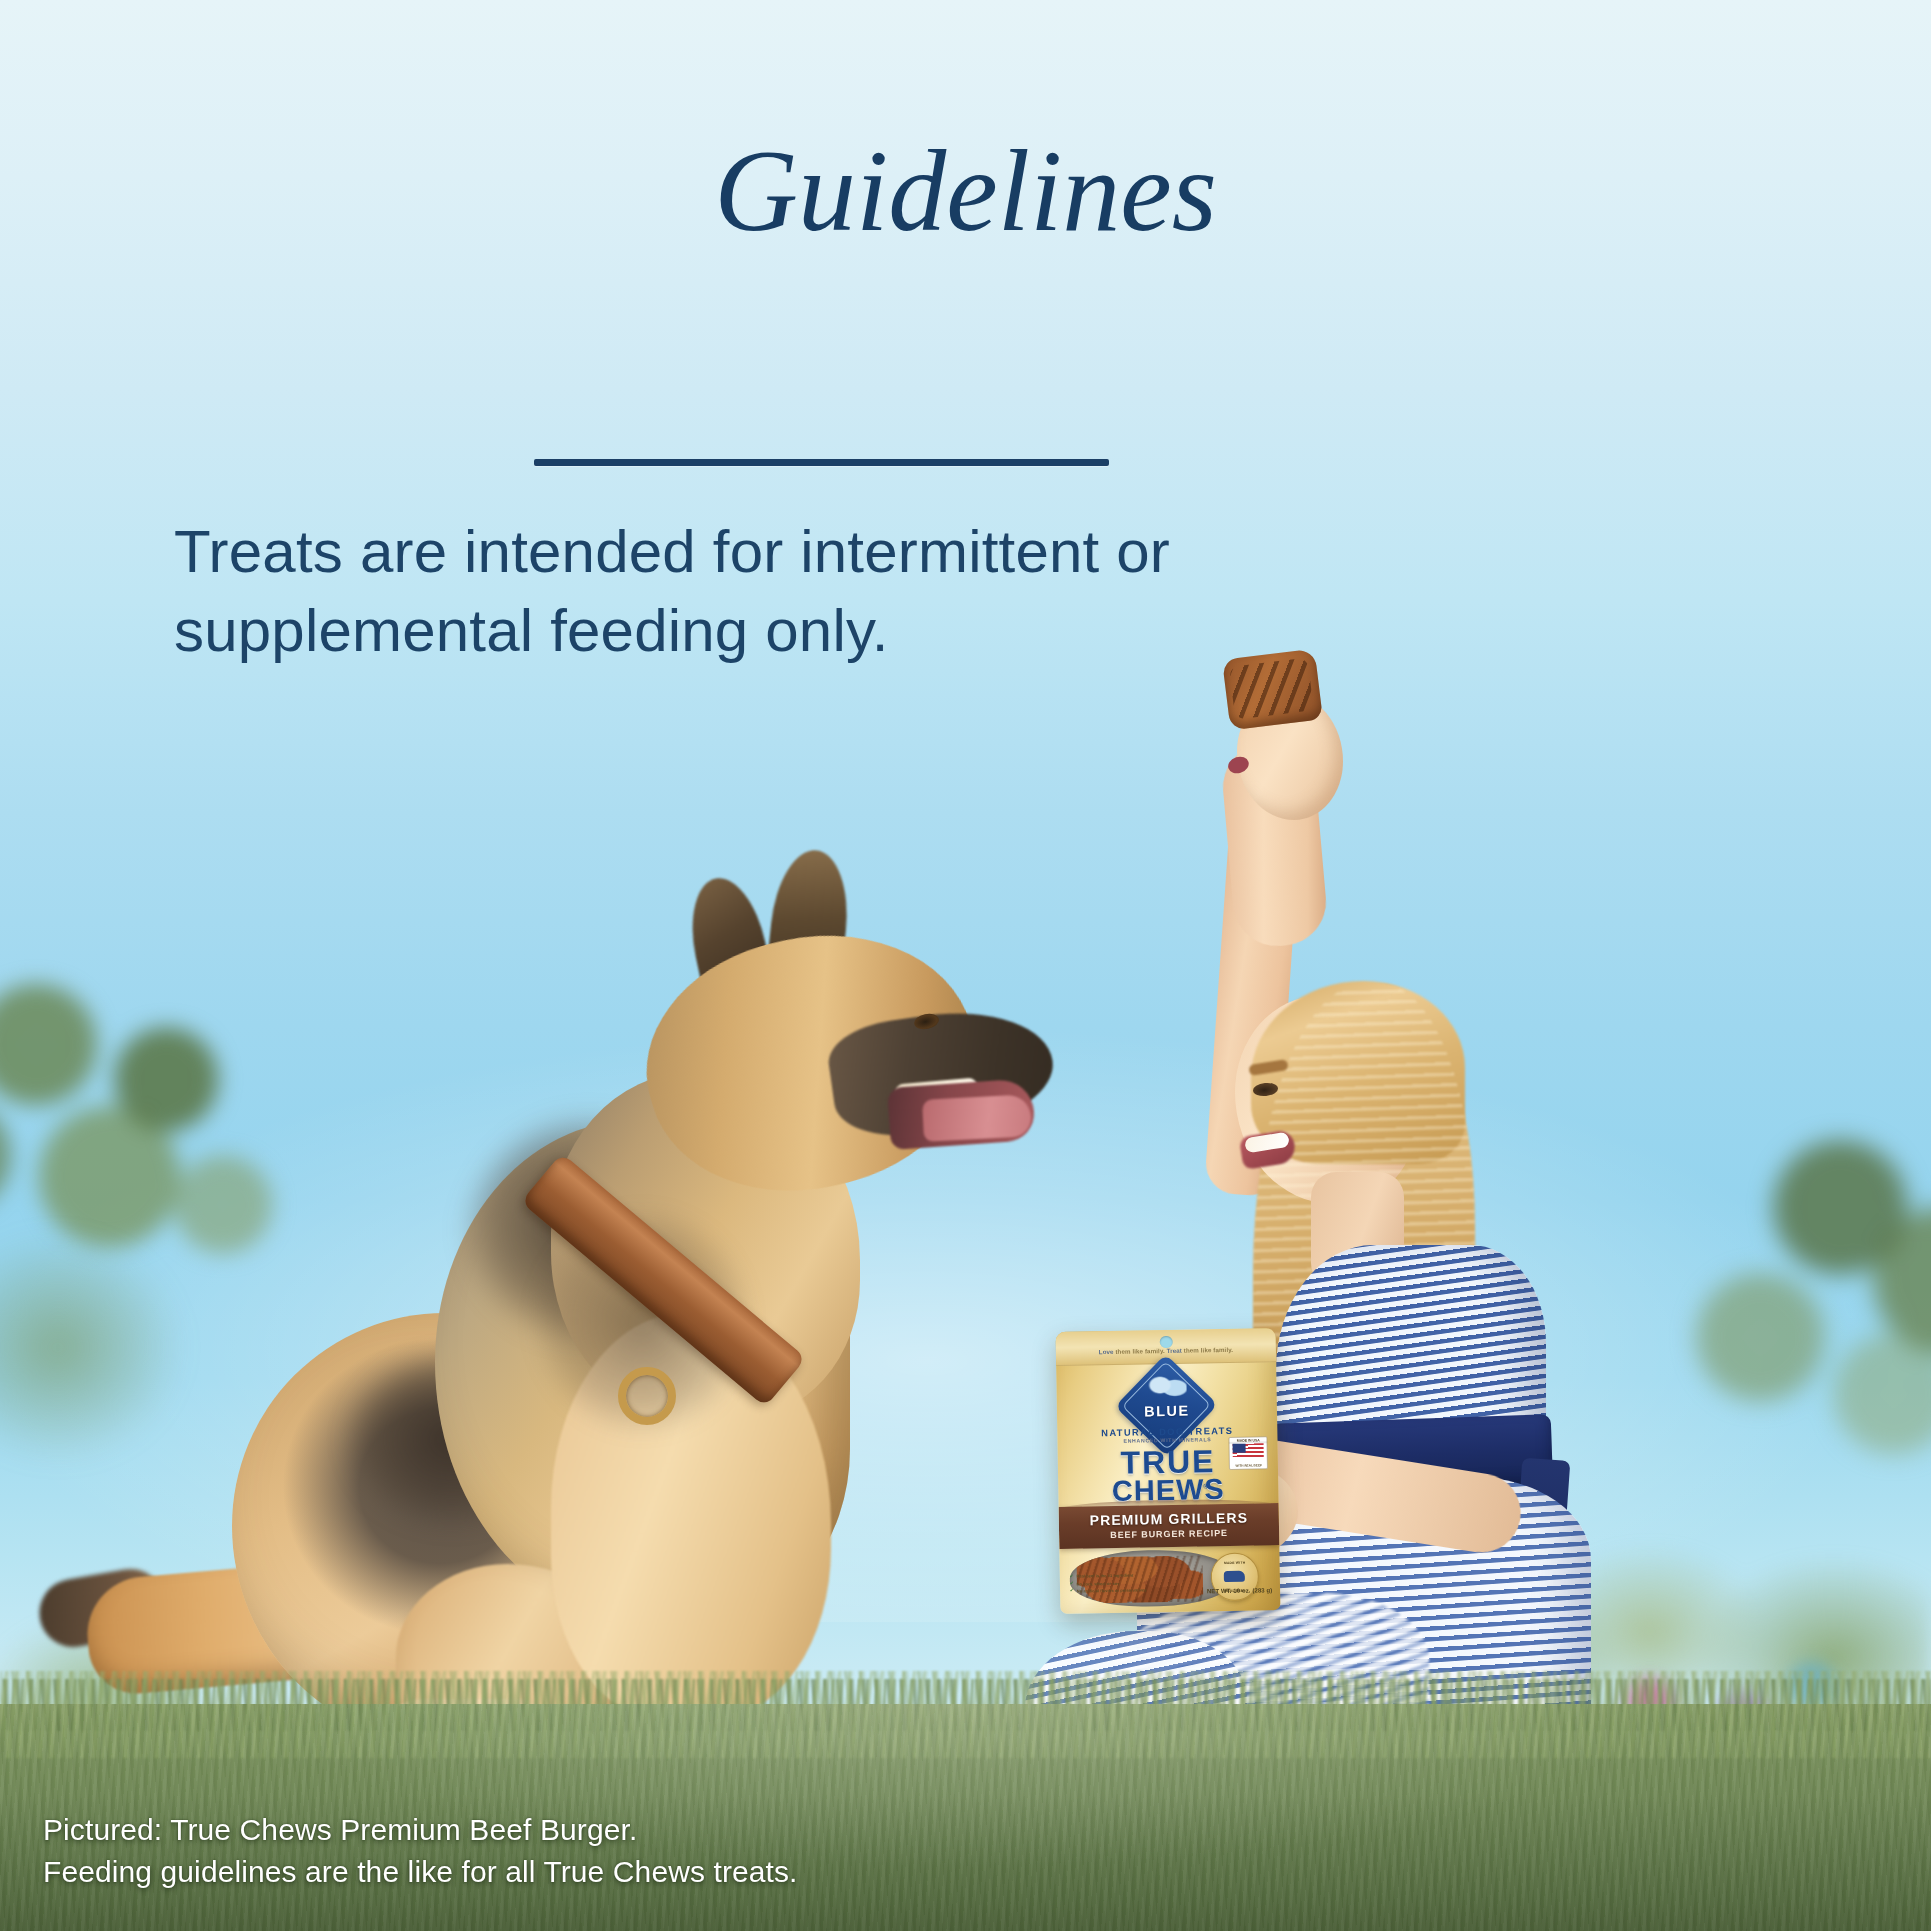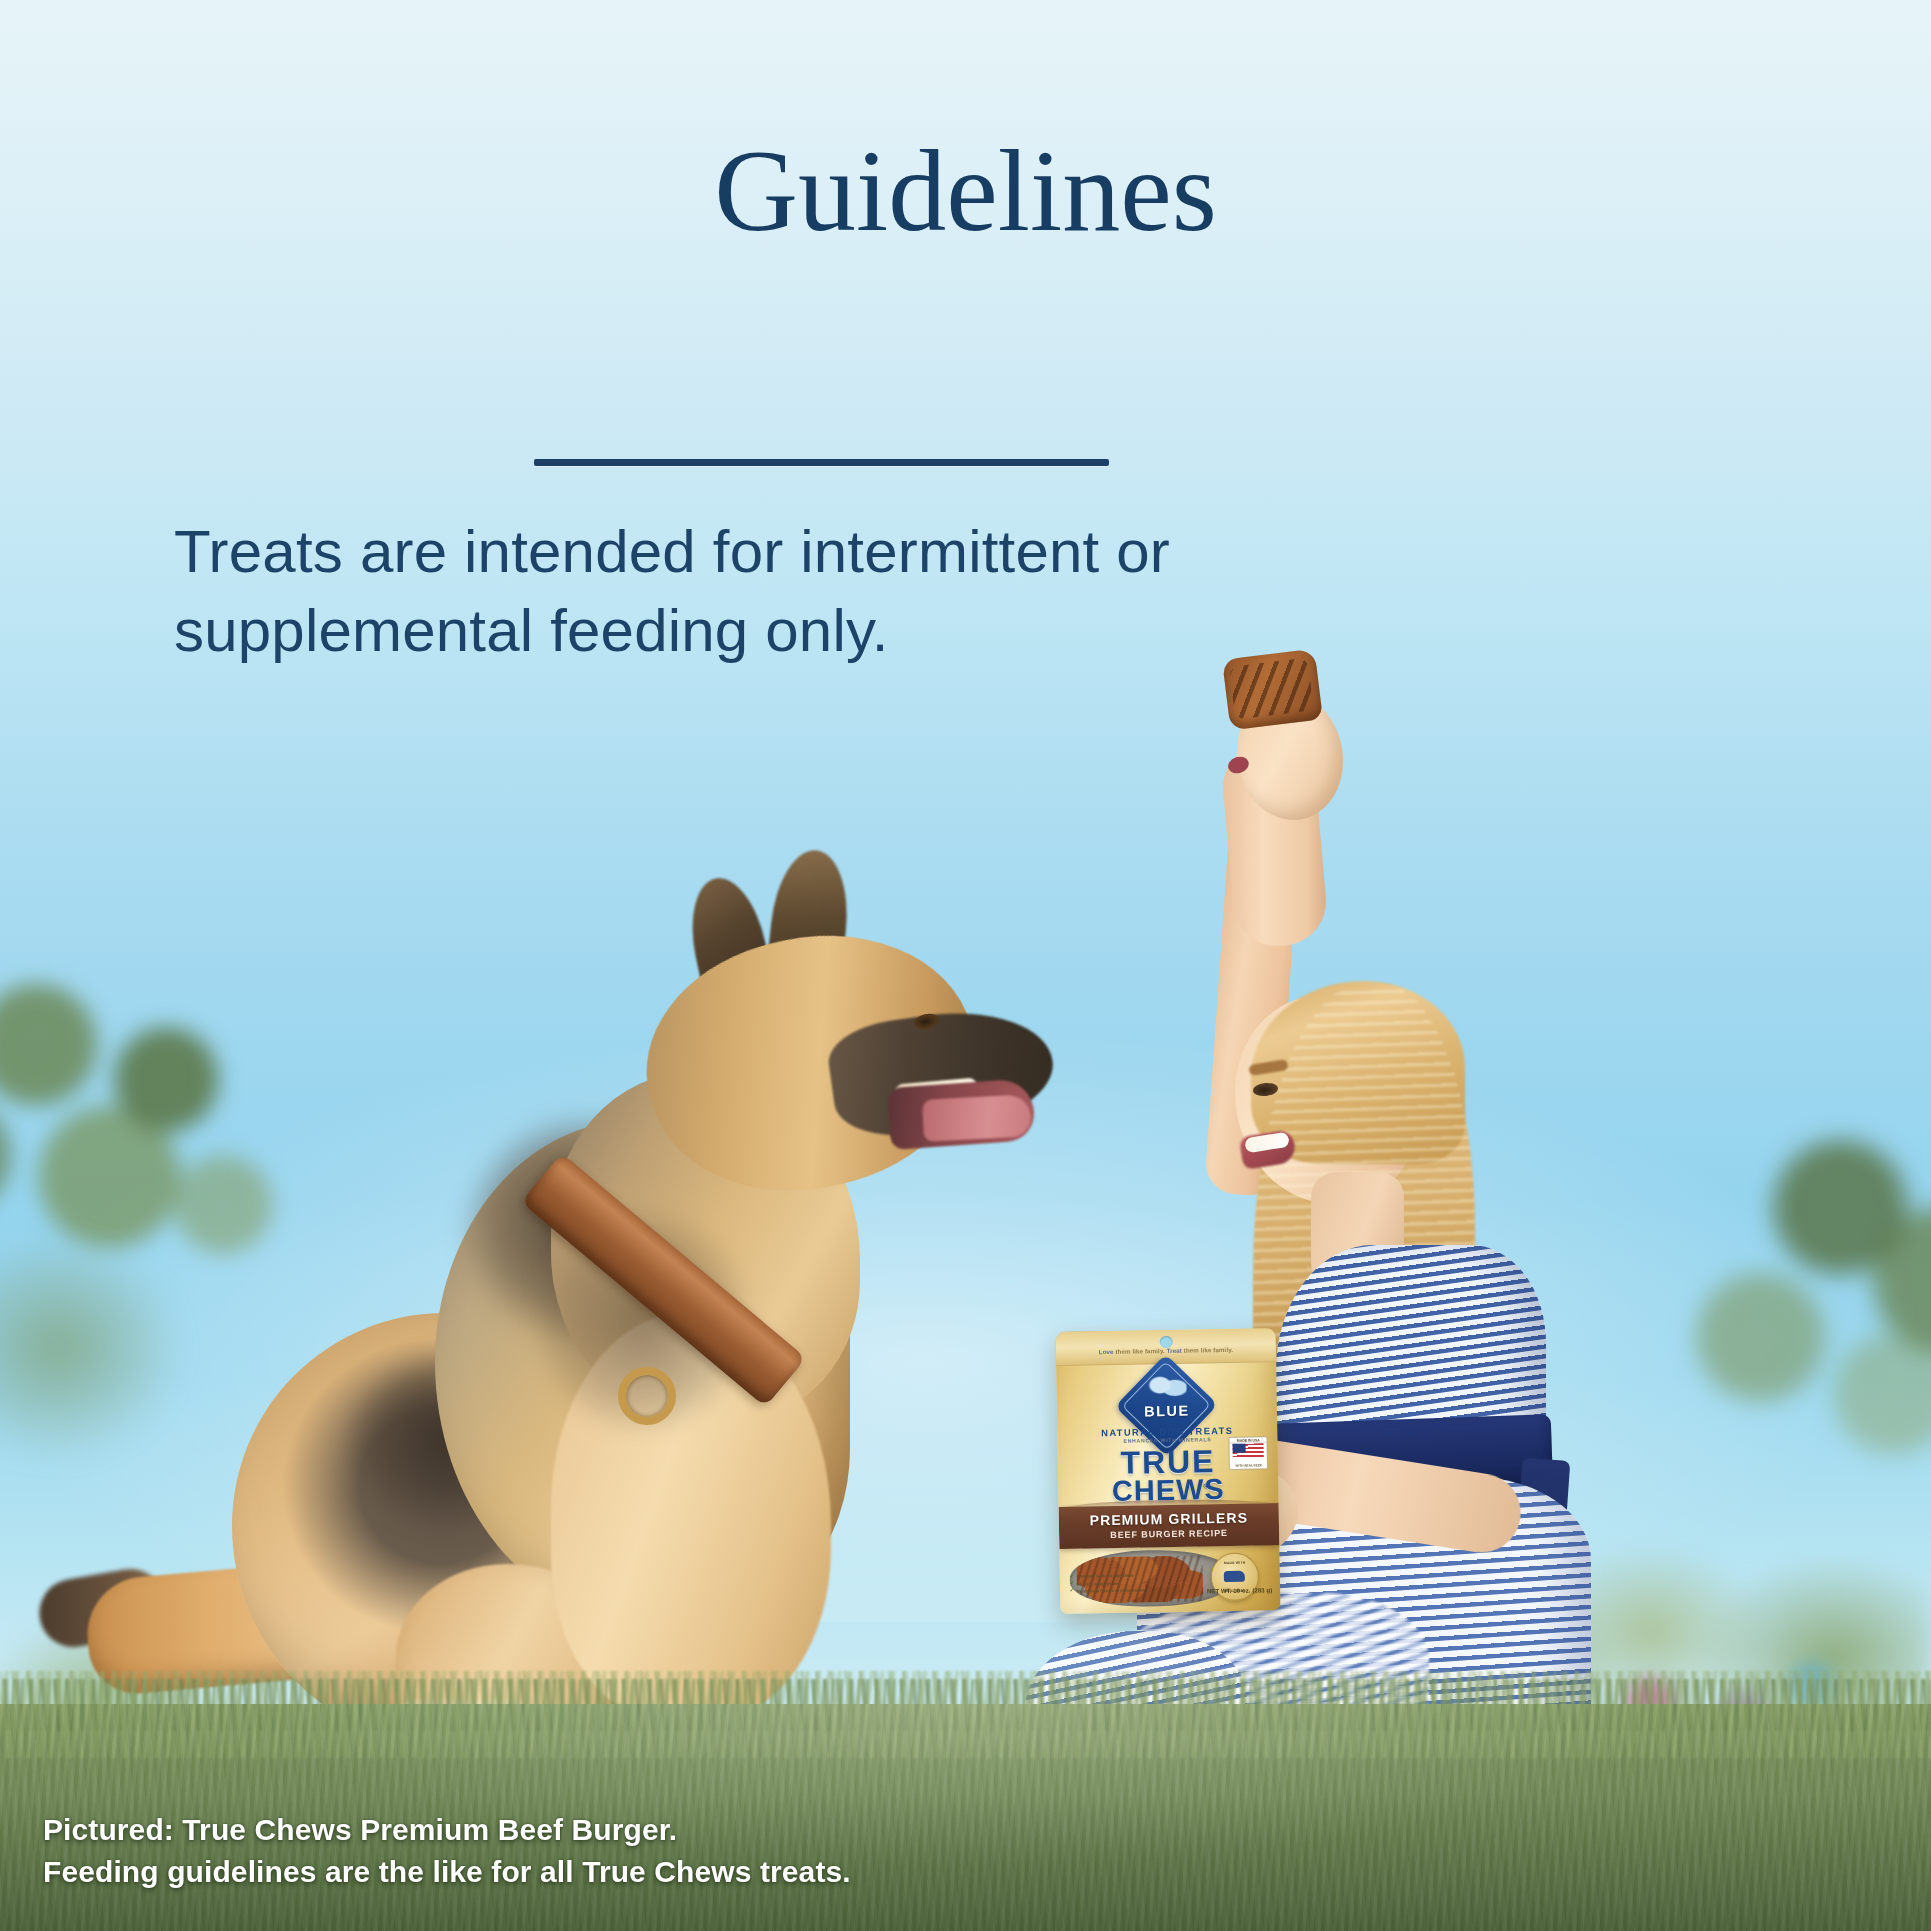--- a/index.html
+++ b/index.html
@@ -540,7 +540,7 @@
     color:#183d63;font-size:116px;line-height:.98;font-weight:400;
     letter-spacing:0px;
   }
-  .headline .l2{display:block;}
+  .headline .l2{display:block;font-style:italic;}
   .rule{
     position:absolute;left:534px;top:459px;width:575px;height:6.8px;
     background:#1b3f66;border-radius:1.9px;

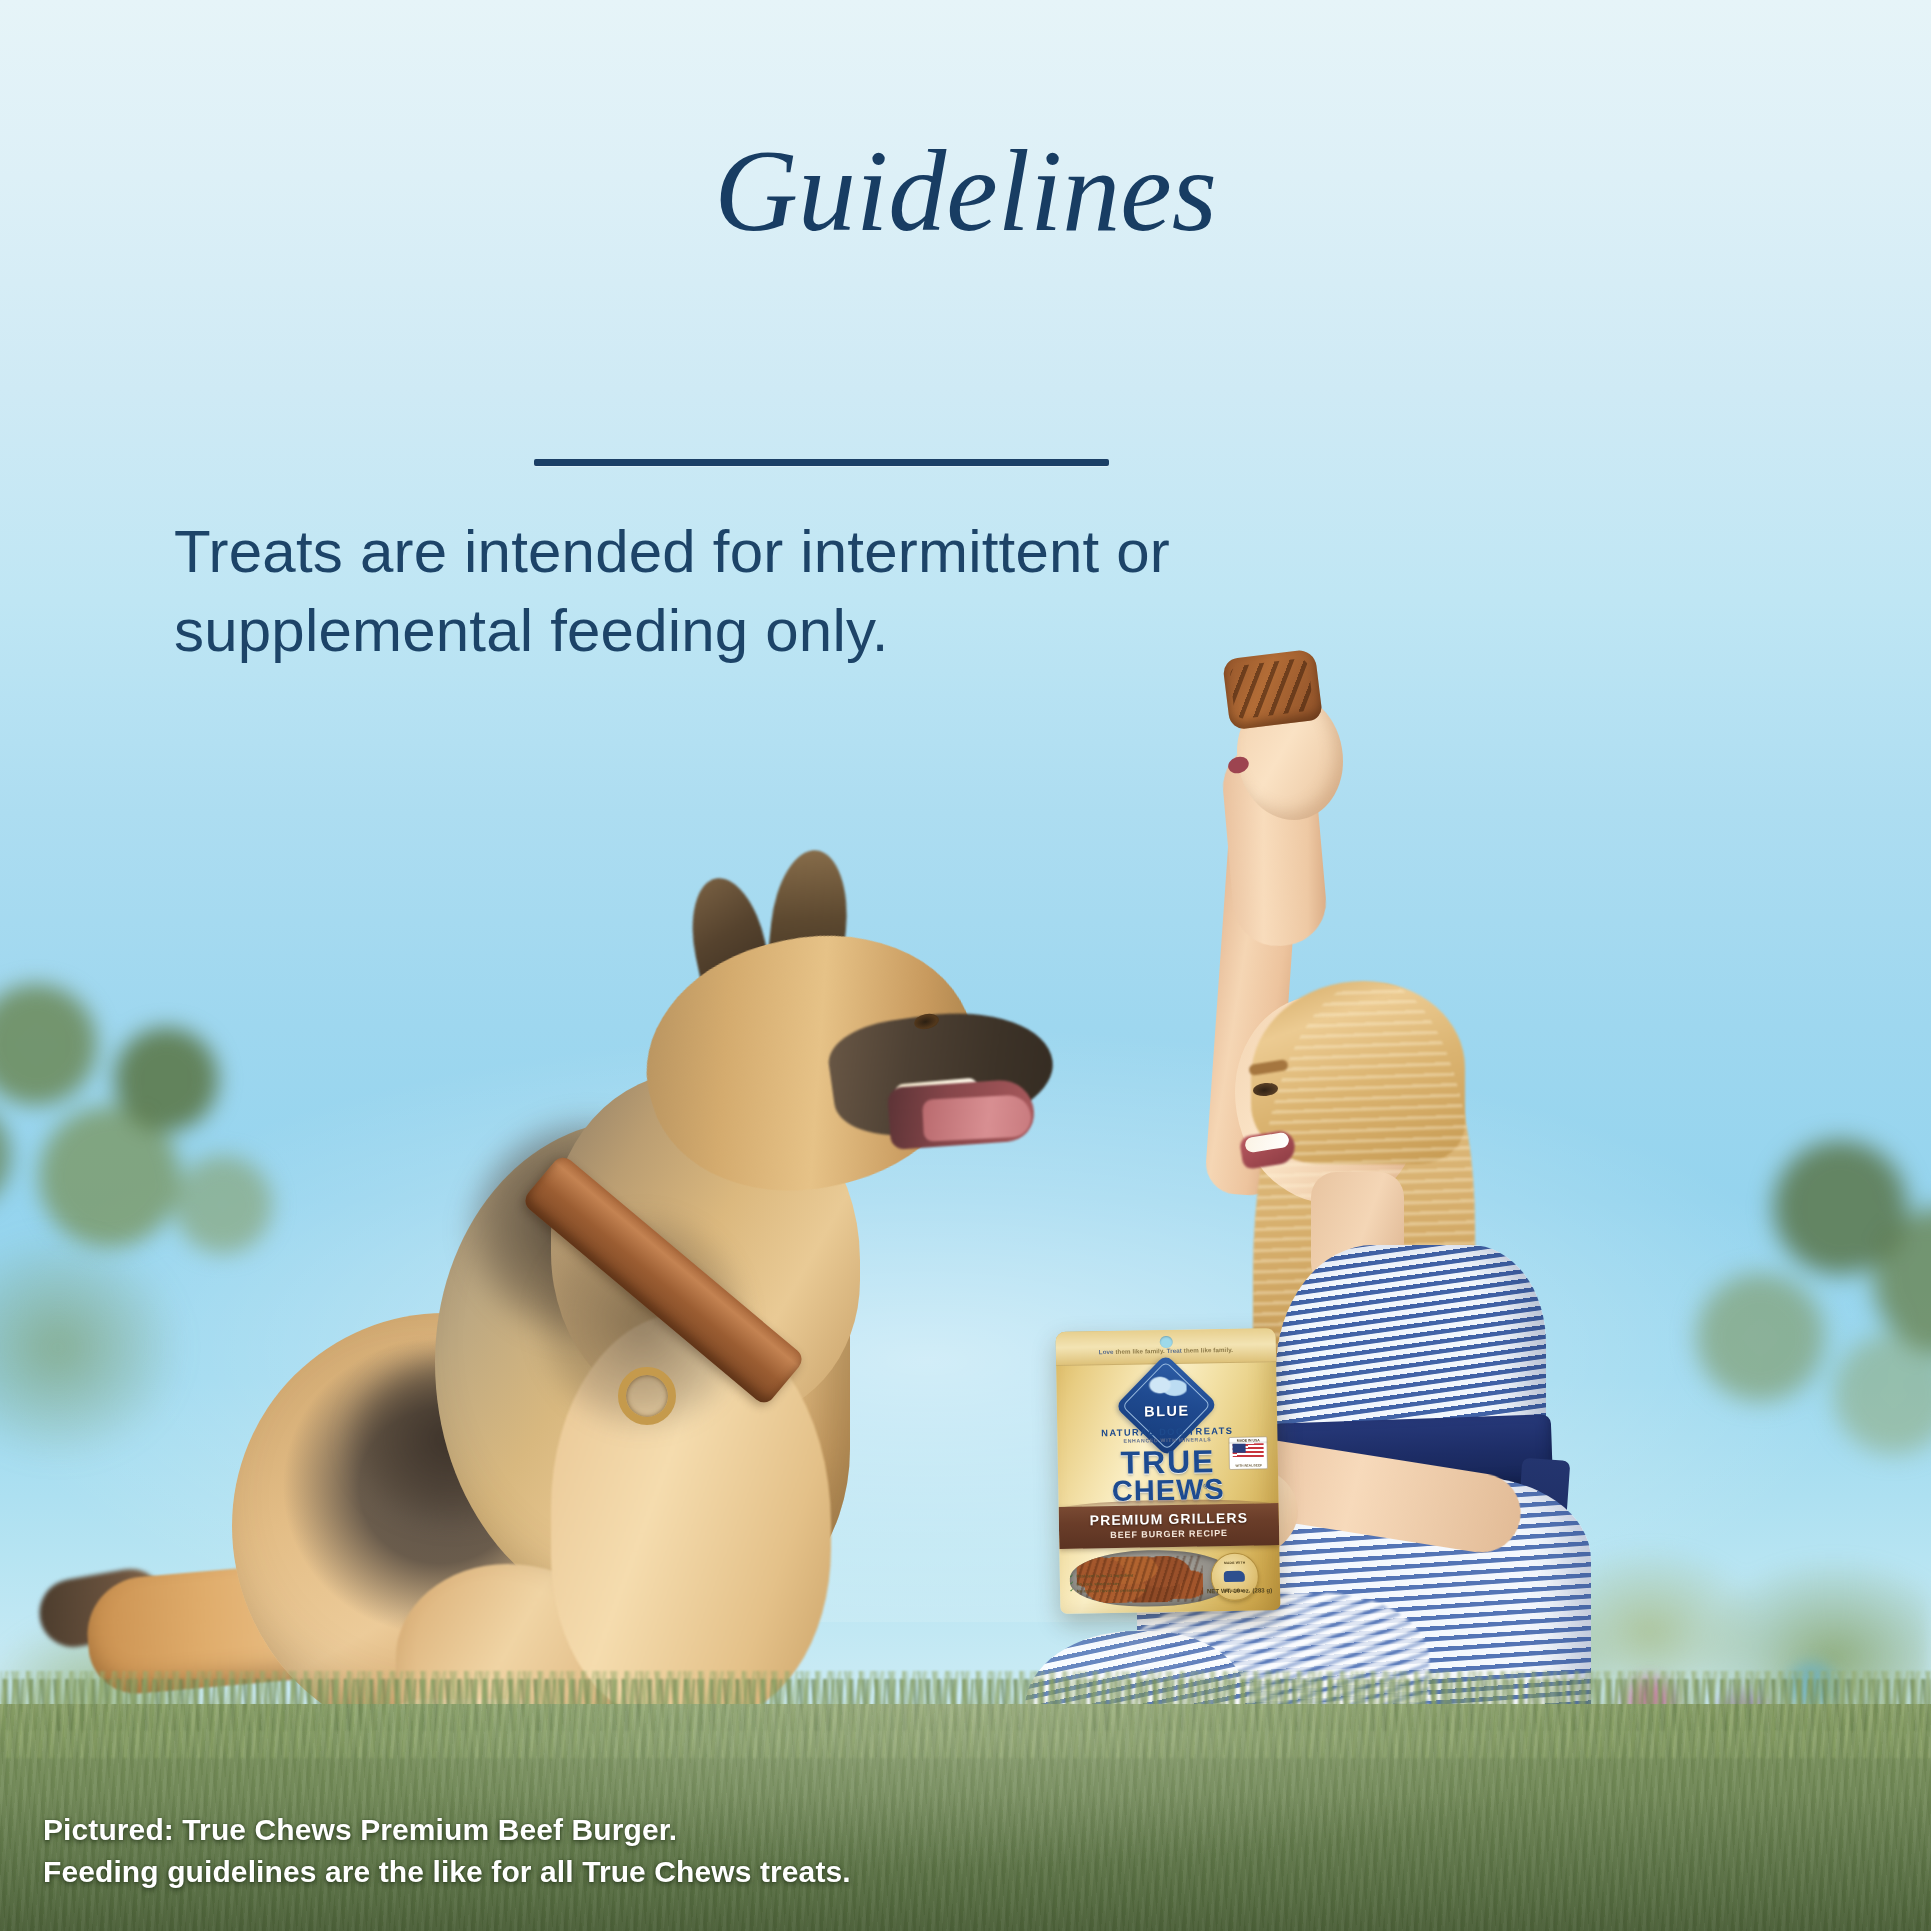--- a/index.html
+++ b/index.html
@@ -559,7 +559,7 @@
     letter-spacing:0.1px;
     text-shadow:0 1.9px 4.8px rgba(30,45,20,.75), 0 0 1.9px rgba(30,45,20,.55);
   }
-  .caption span{display:block;font-weight:bold;}
+  .caption span{display:block;}
 </style>
 </head>
 <body>

